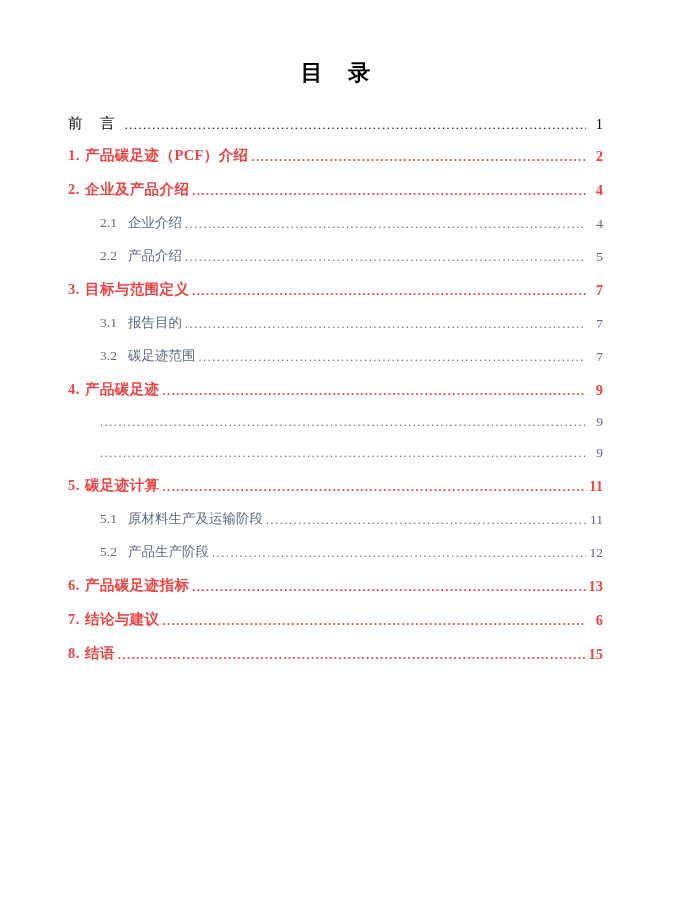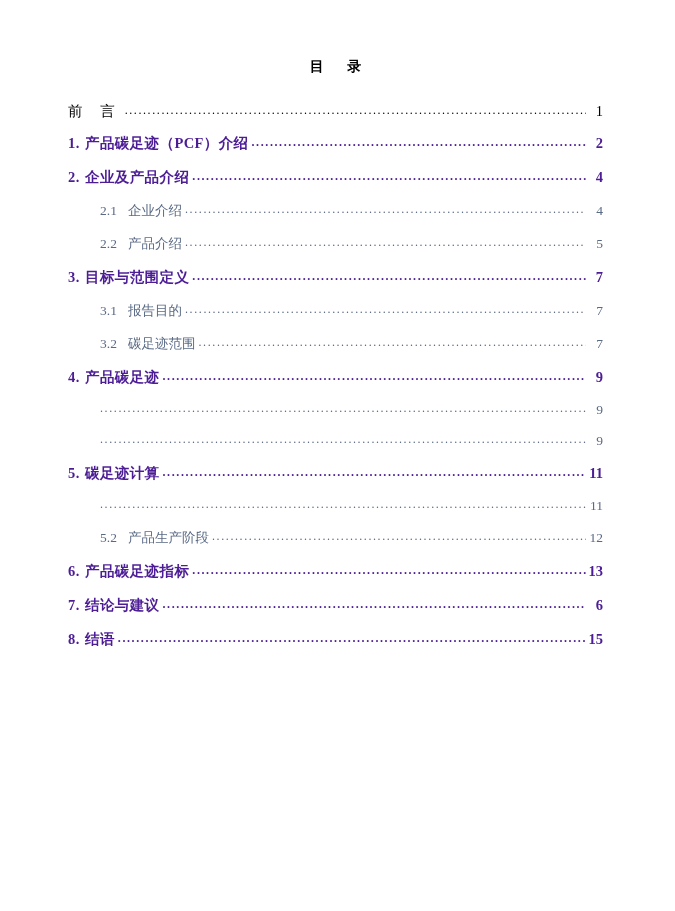--- a/index.html
+++ b/index.html
@@ -23,7 +23,7 @@
   }
   .toc-title {
     text-align: center;
-    font-size: 14px;
+    font-size: 22px;
     font-weight: bold;
     letter-spacing: 10px;
     margin: 0 0 26px 0;

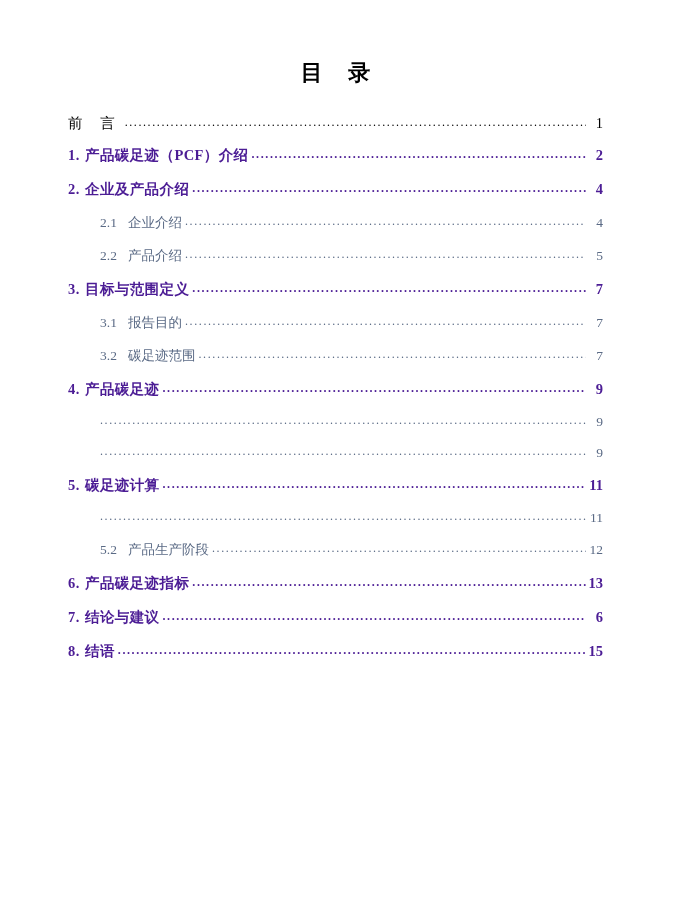--- a/index.html
+++ b/index.html
@@ -38,7 +38,7 @@
   }
   .toc-entry {
     display: flex;
-    align-items: center;
+    align-items: flex-end;
     width: 100%;
     box-sizing: border-box;
     white-space: nowrap;

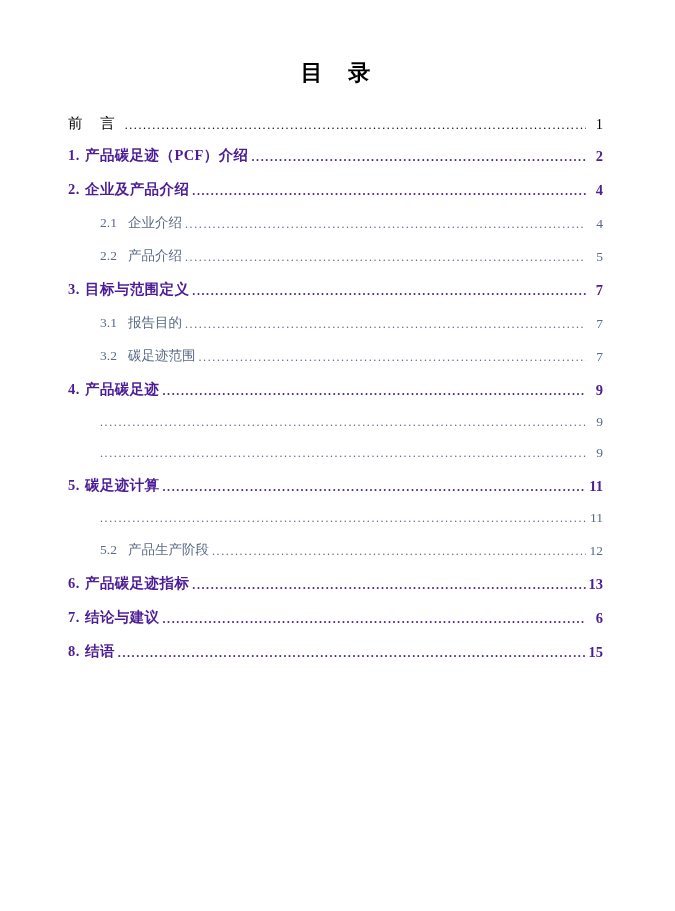--- a/index.html
+++ b/index.html
@@ -76,7 +76,7 @@
   .lvl1 {
     font-size: 14.5px;
     font-weight: bold;
-    color: #4c1d95;
+    color: #ef4444;
     margin: 0 0 15px 0;
   }
   .lvl1 .label { letter-spacing: 0.4px; }

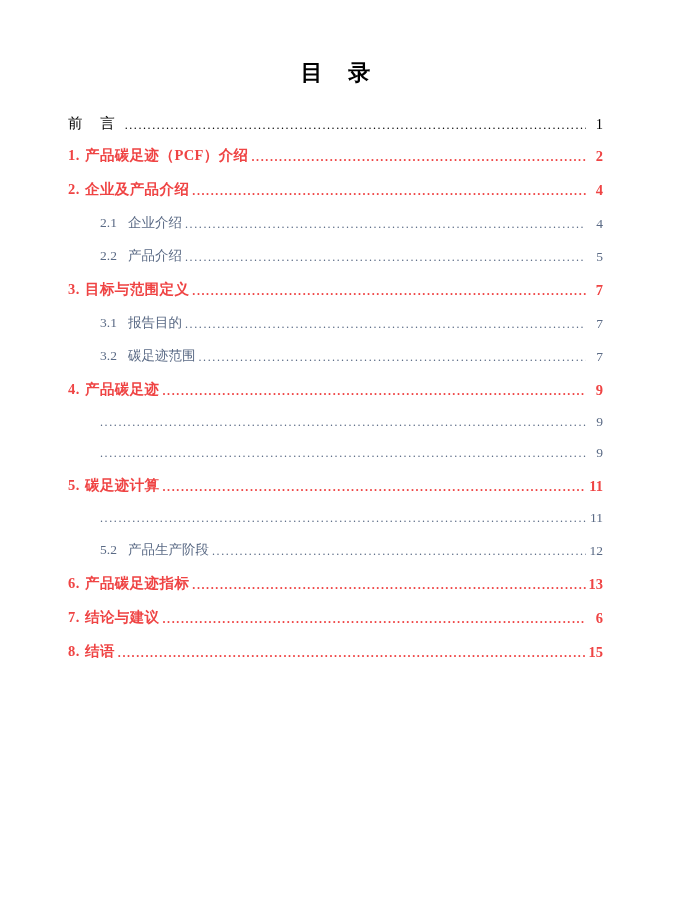--- a/index.html
+++ b/index.html
@@ -156,6 +156,7 @@
         <span class="pageno">11</span>
       </div>
       <div class="toc-entry lvl2">
+        <span class="label"><span class="num">5.1</span><span>原材料生产及运输阶段</span></span>
         <span class="dots">.......................................................................................................................</span>
         <span class="pageno">11</span>
       </div>

